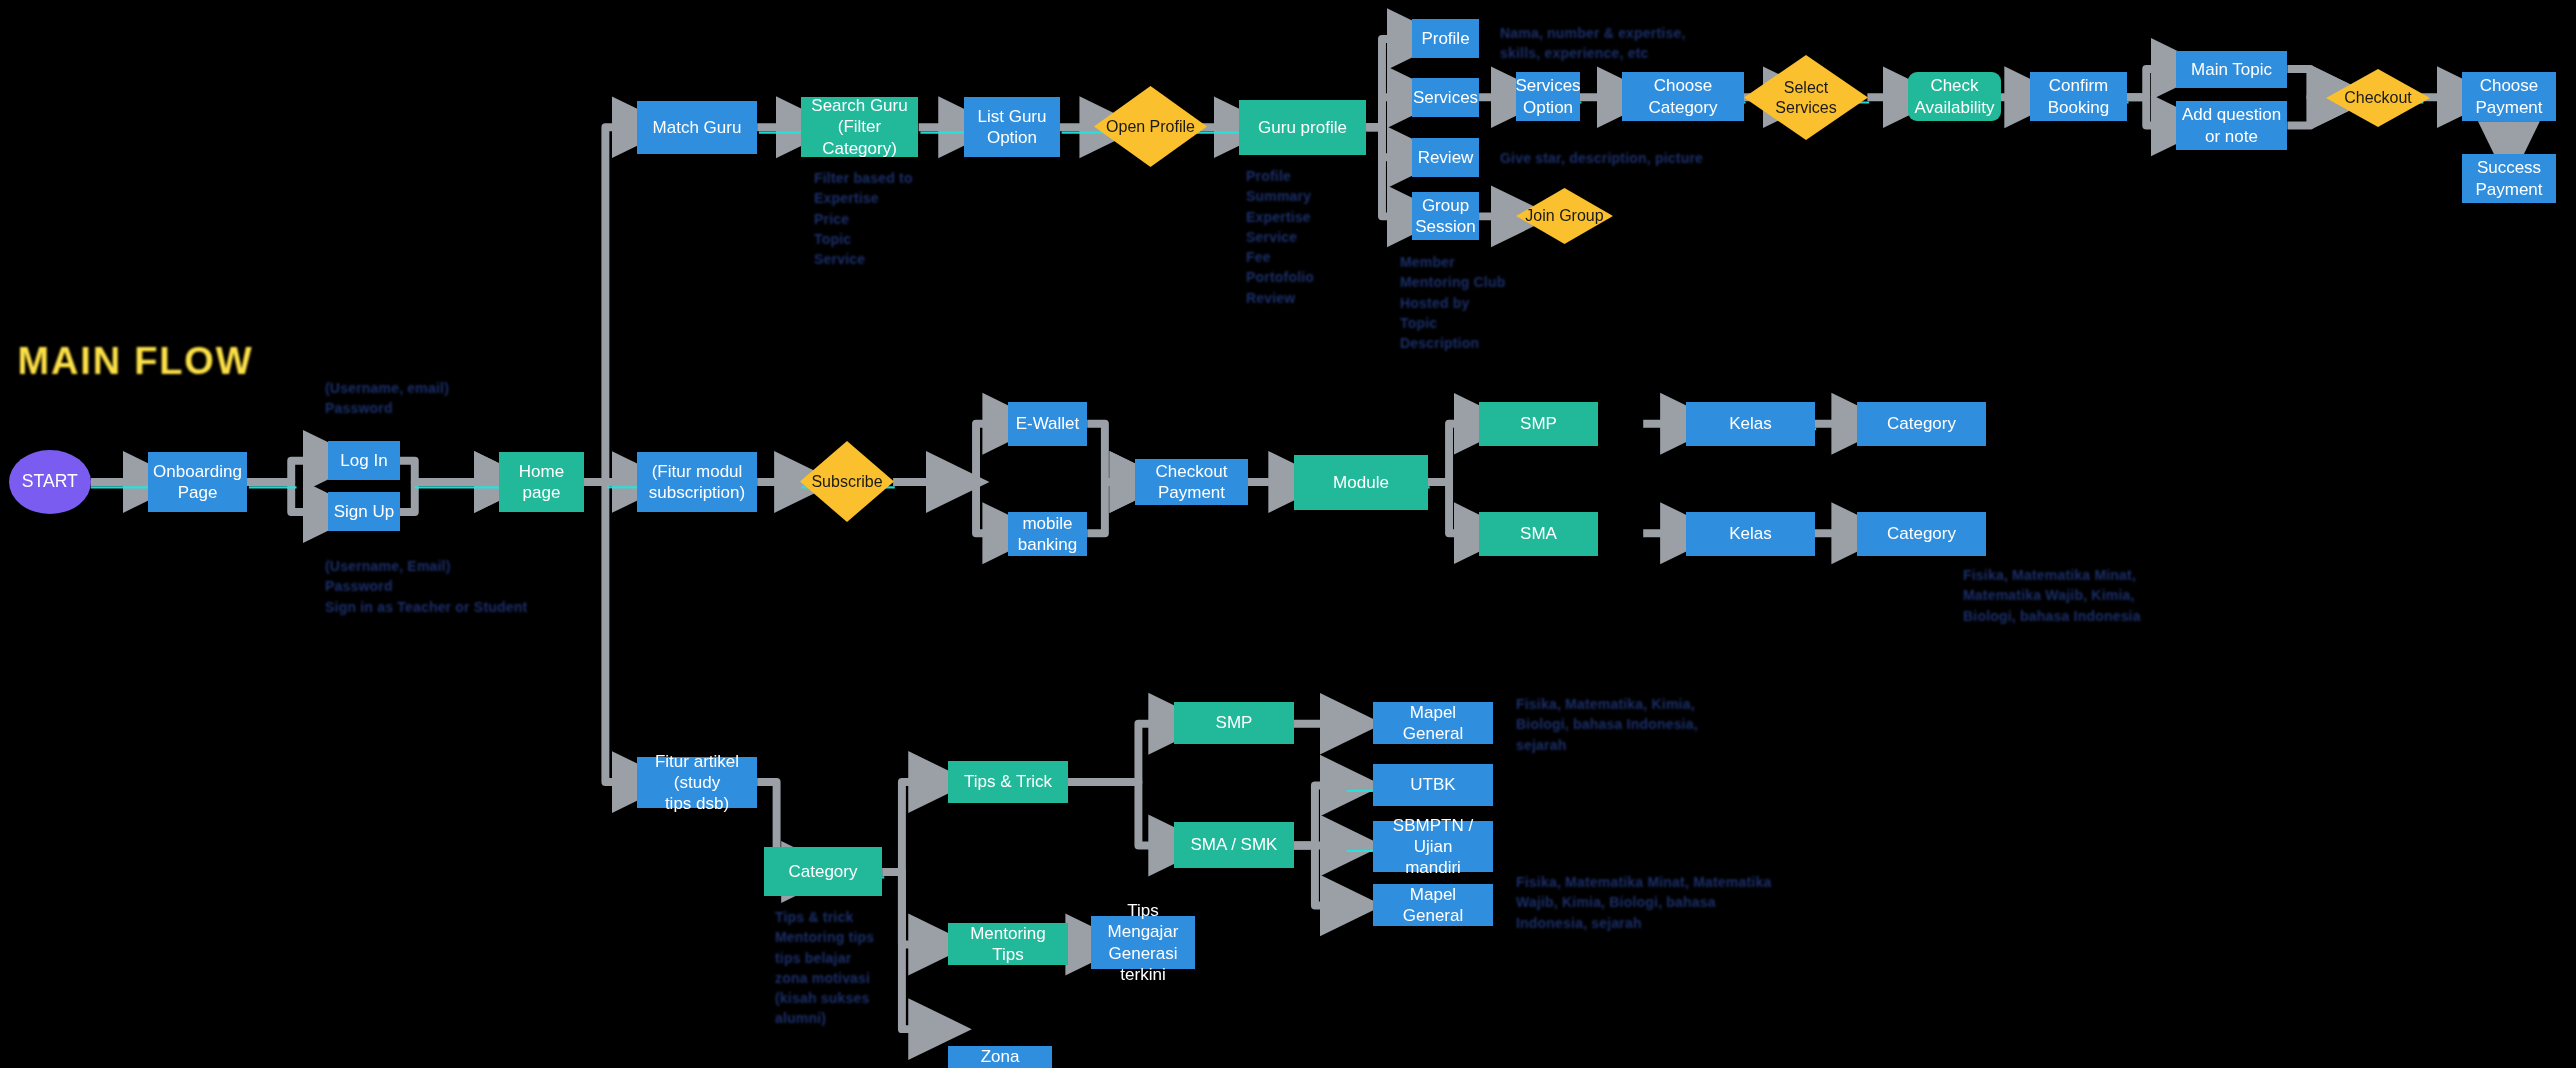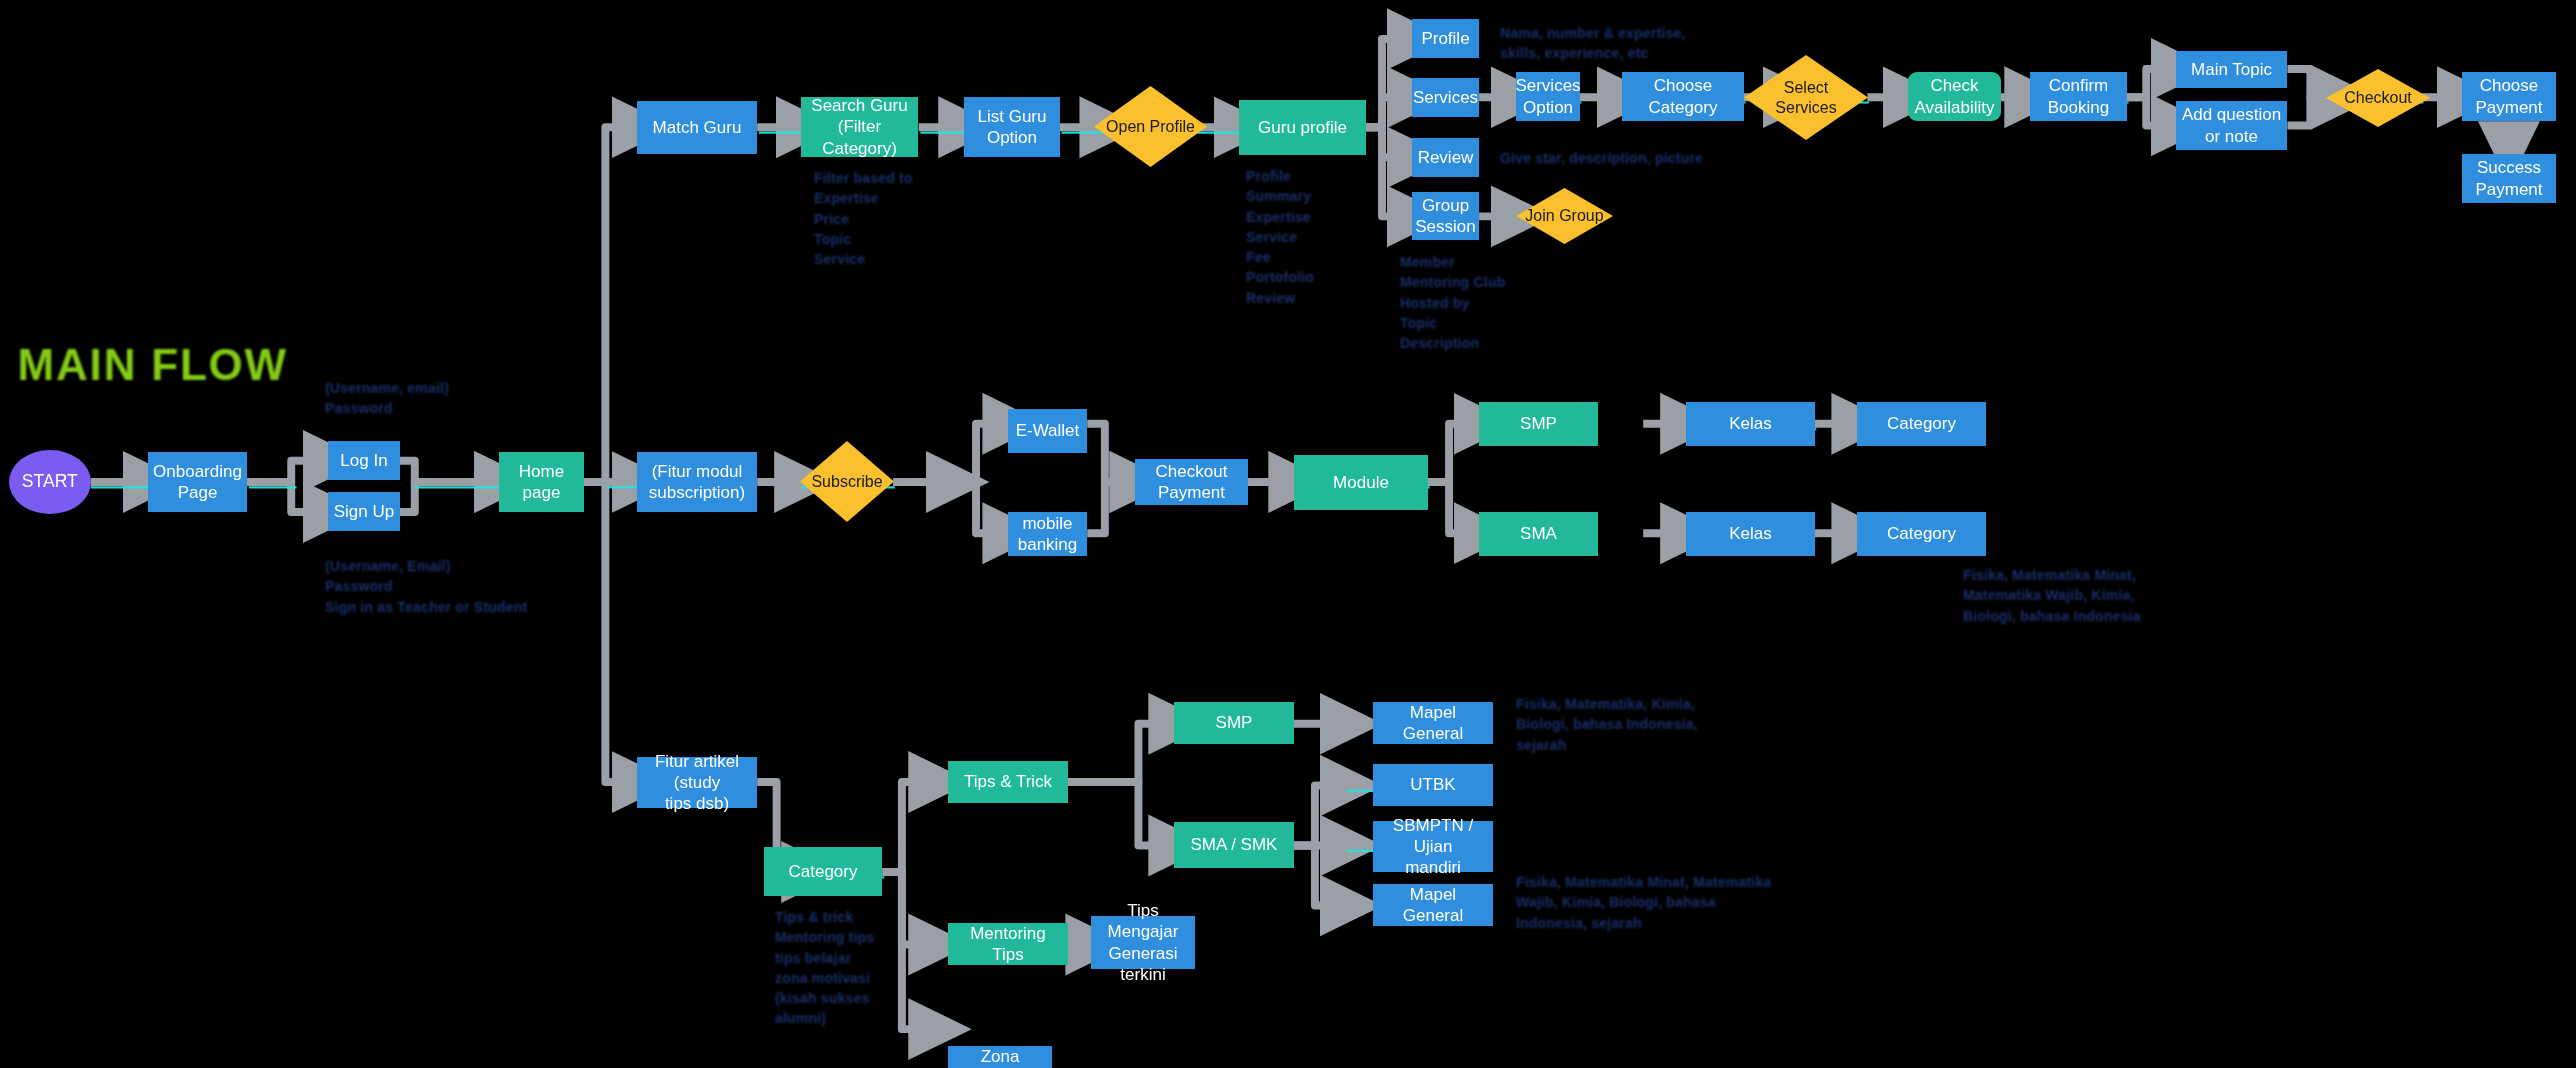--- a/index.html
+++ b/index.html
@@ -32,7 +32,7 @@
         line-height:1.45;white-space:pre-line;font-weight:700;
         filter:blur(1px);letter-spacing:0.2px;}
 
-  .title{position:absolute;z-index:3;color:#84cc16;font-size:44px;
+  .title{position:absolute;z-index:3;color:#fde047;font-size:38px;
          font-weight:700;letter-spacing:1.8px;filter:blur(0.8px);}
 </style>
 </head>

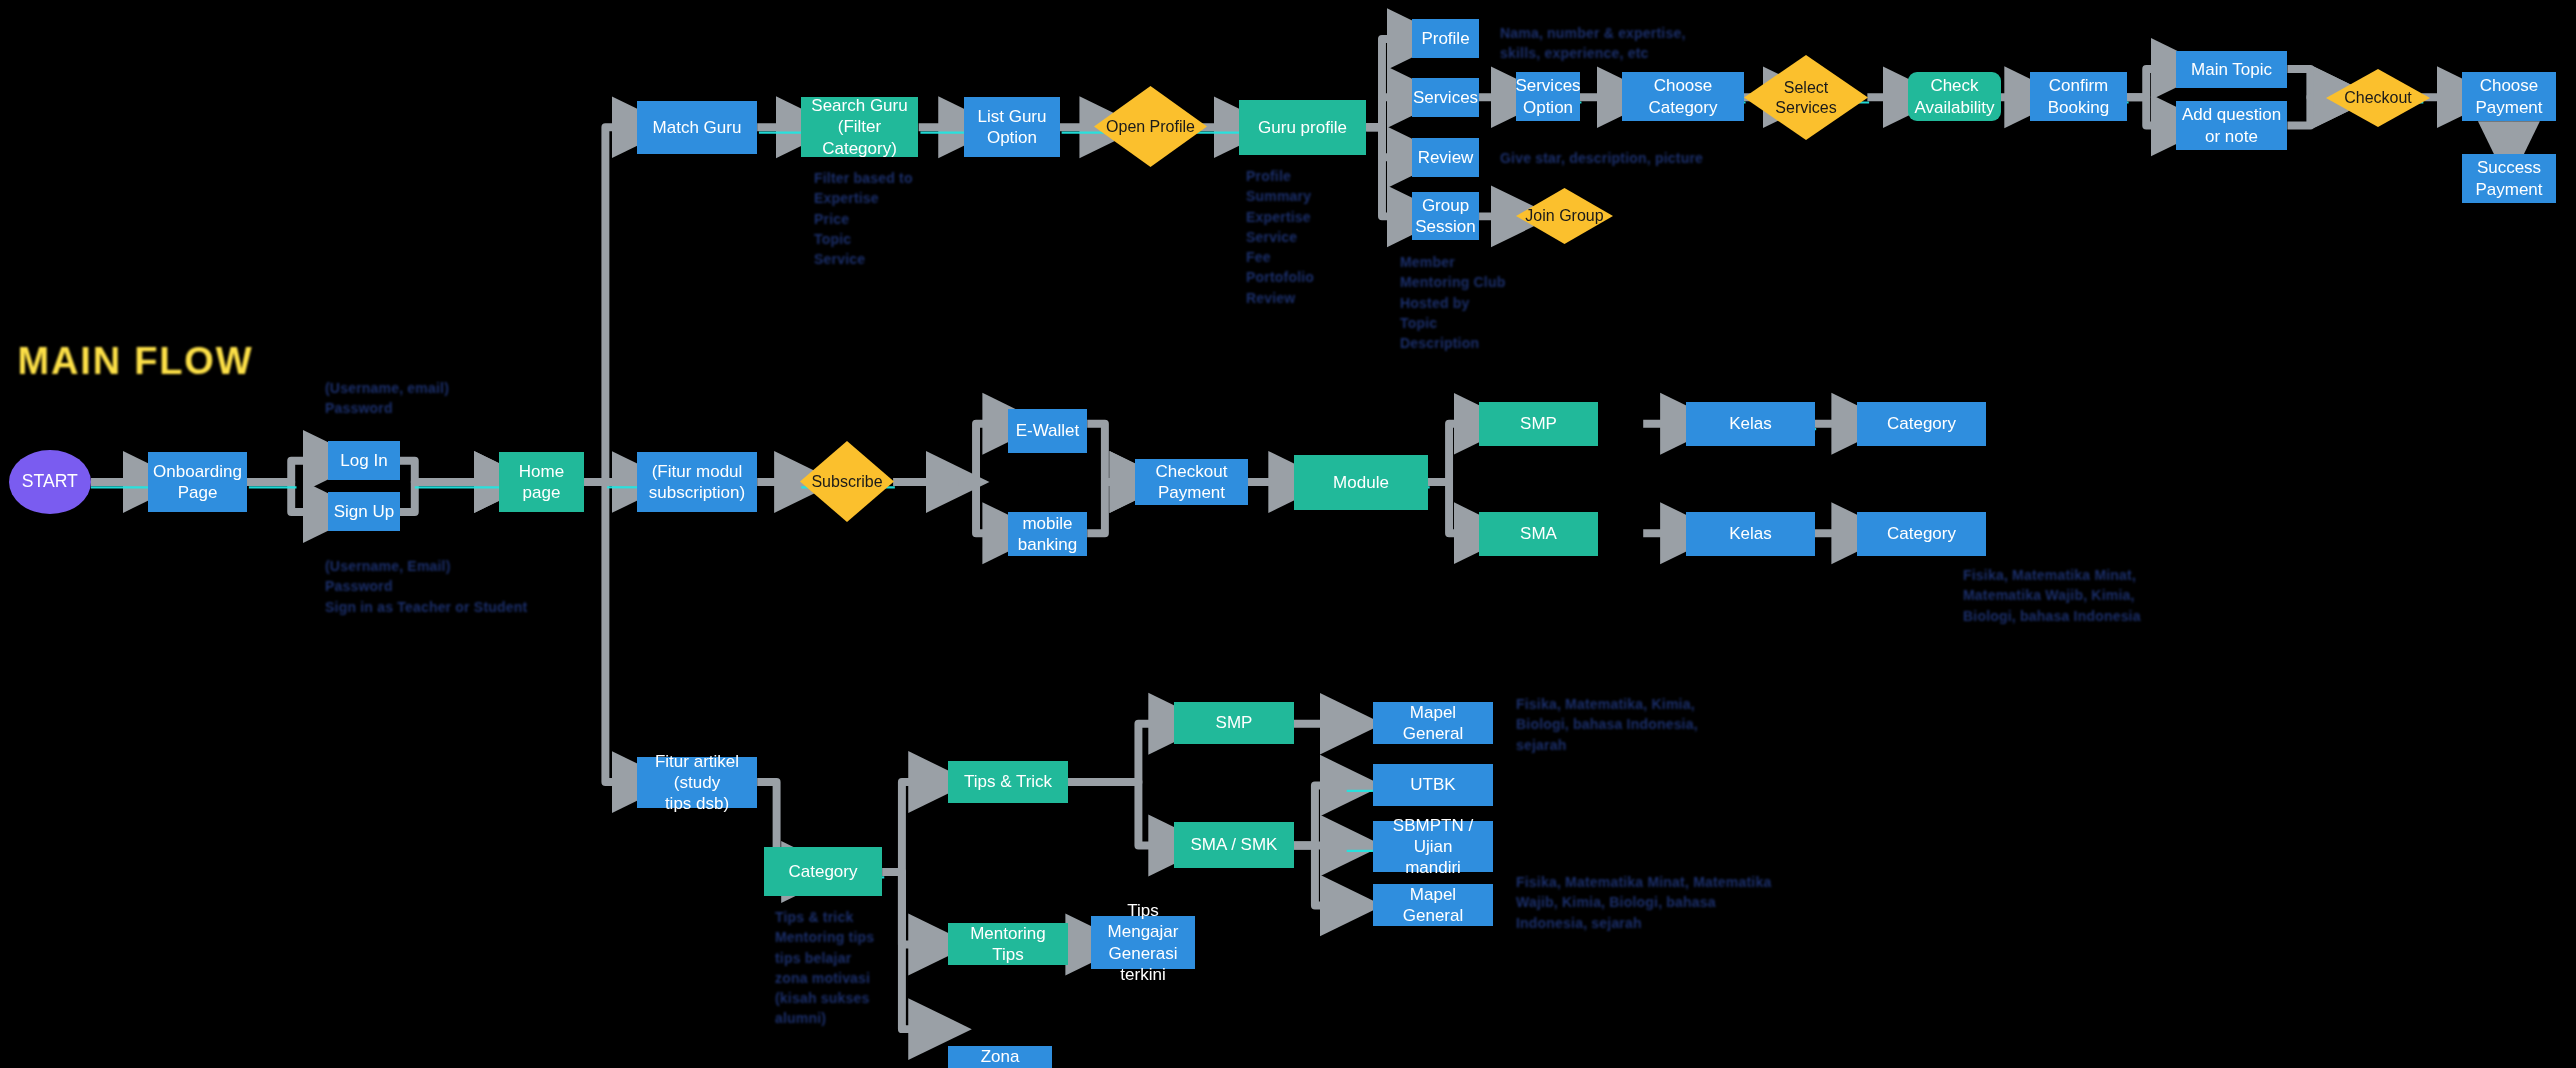--- a/index.html
+++ b/index.html
@@ -234,7 +234,7 @@
     <div class="dlabel" style="white-space: pre-line;">Subscribe</div>
   </div>
 
-  <div class="node blue" style="left: 1008px; top: 402px; width: 79px; height: 44px; white-space: pre-line; margin-top: 7px;">E-Wallet</div>
+  <div class="node blue" style="left: 1008px; top: 402px; width: 79px; height: 44px; white-space: pre-line;">E-Wallet</div>
   <div class="node blue" style="left: 1008px; top: 512px; width: 79px; height: 44px; white-space: pre-line;">mobile banking</div>
   <div class="node blue" style="left: 1135px; top: 459px; width: 113px; height: 46px; white-space: pre-line;">Checkout Payment</div>
   <div class="node teal" style="left: 1294px; top: 455px; width: 134px; height: 55px; white-space: pre-line;">Module</div>

